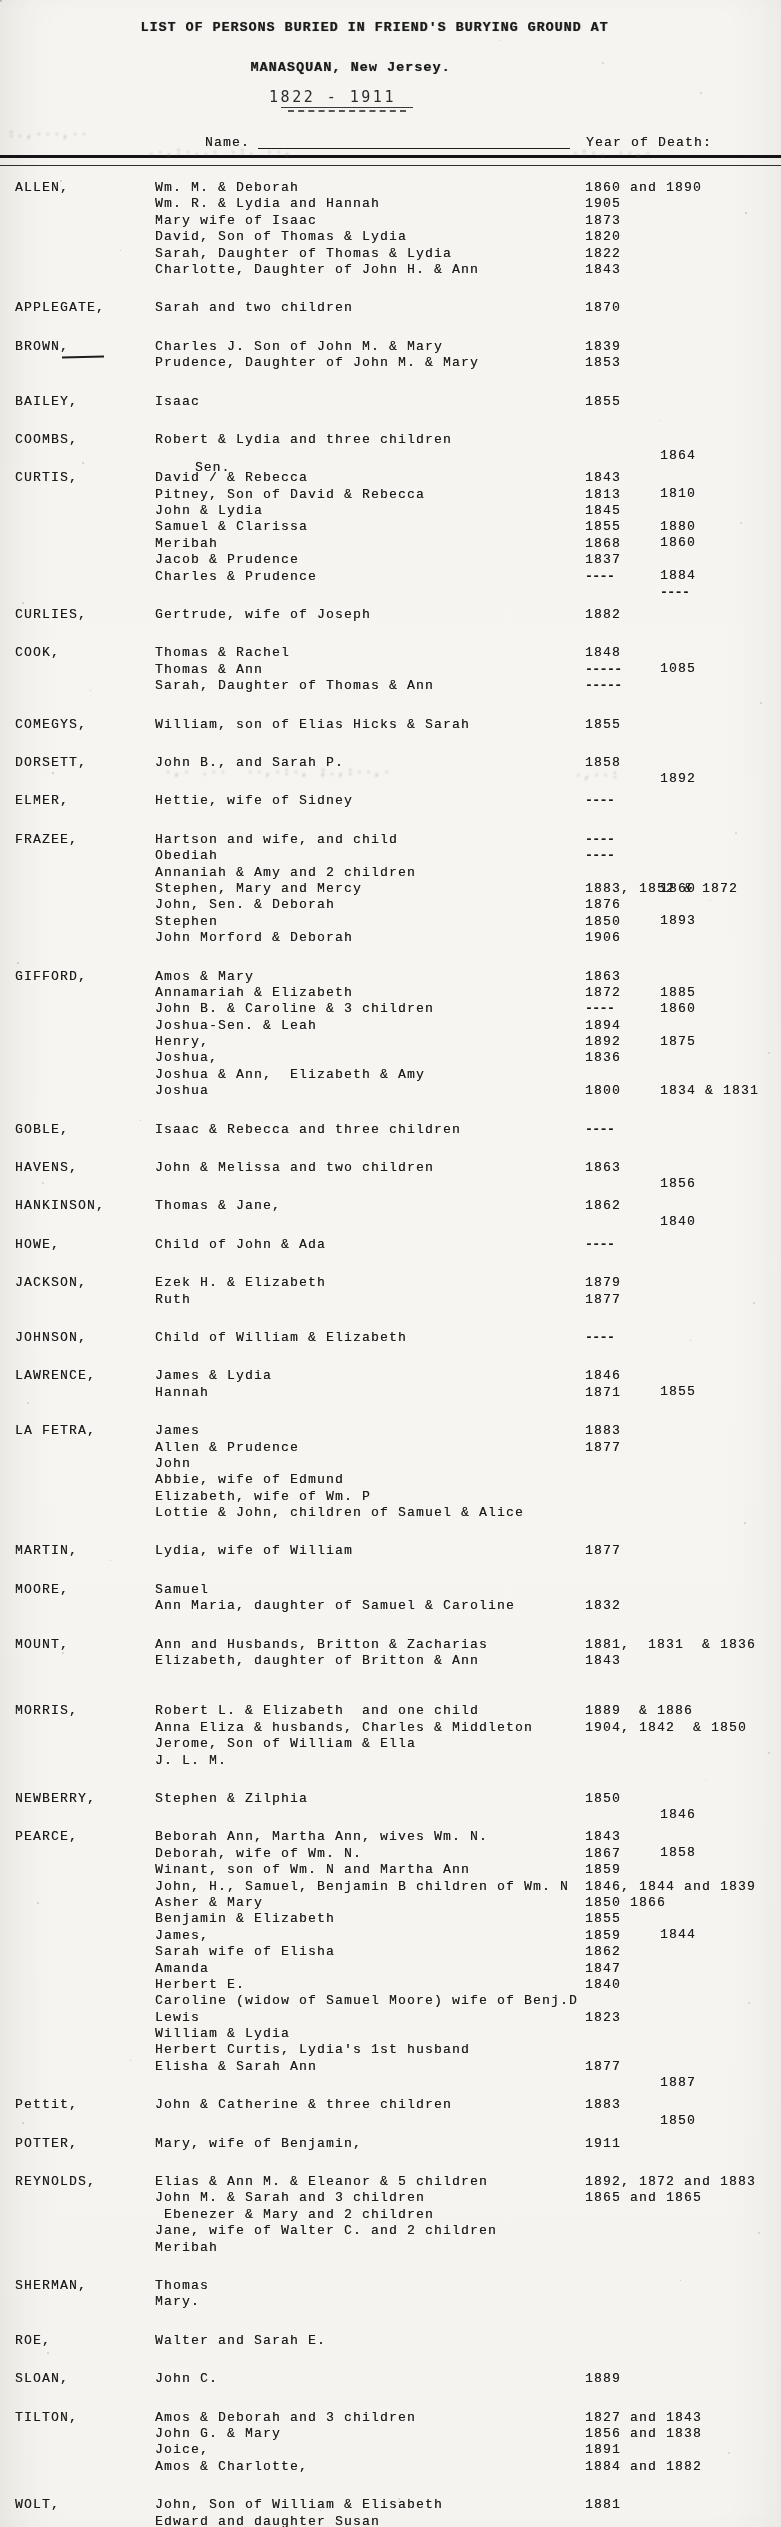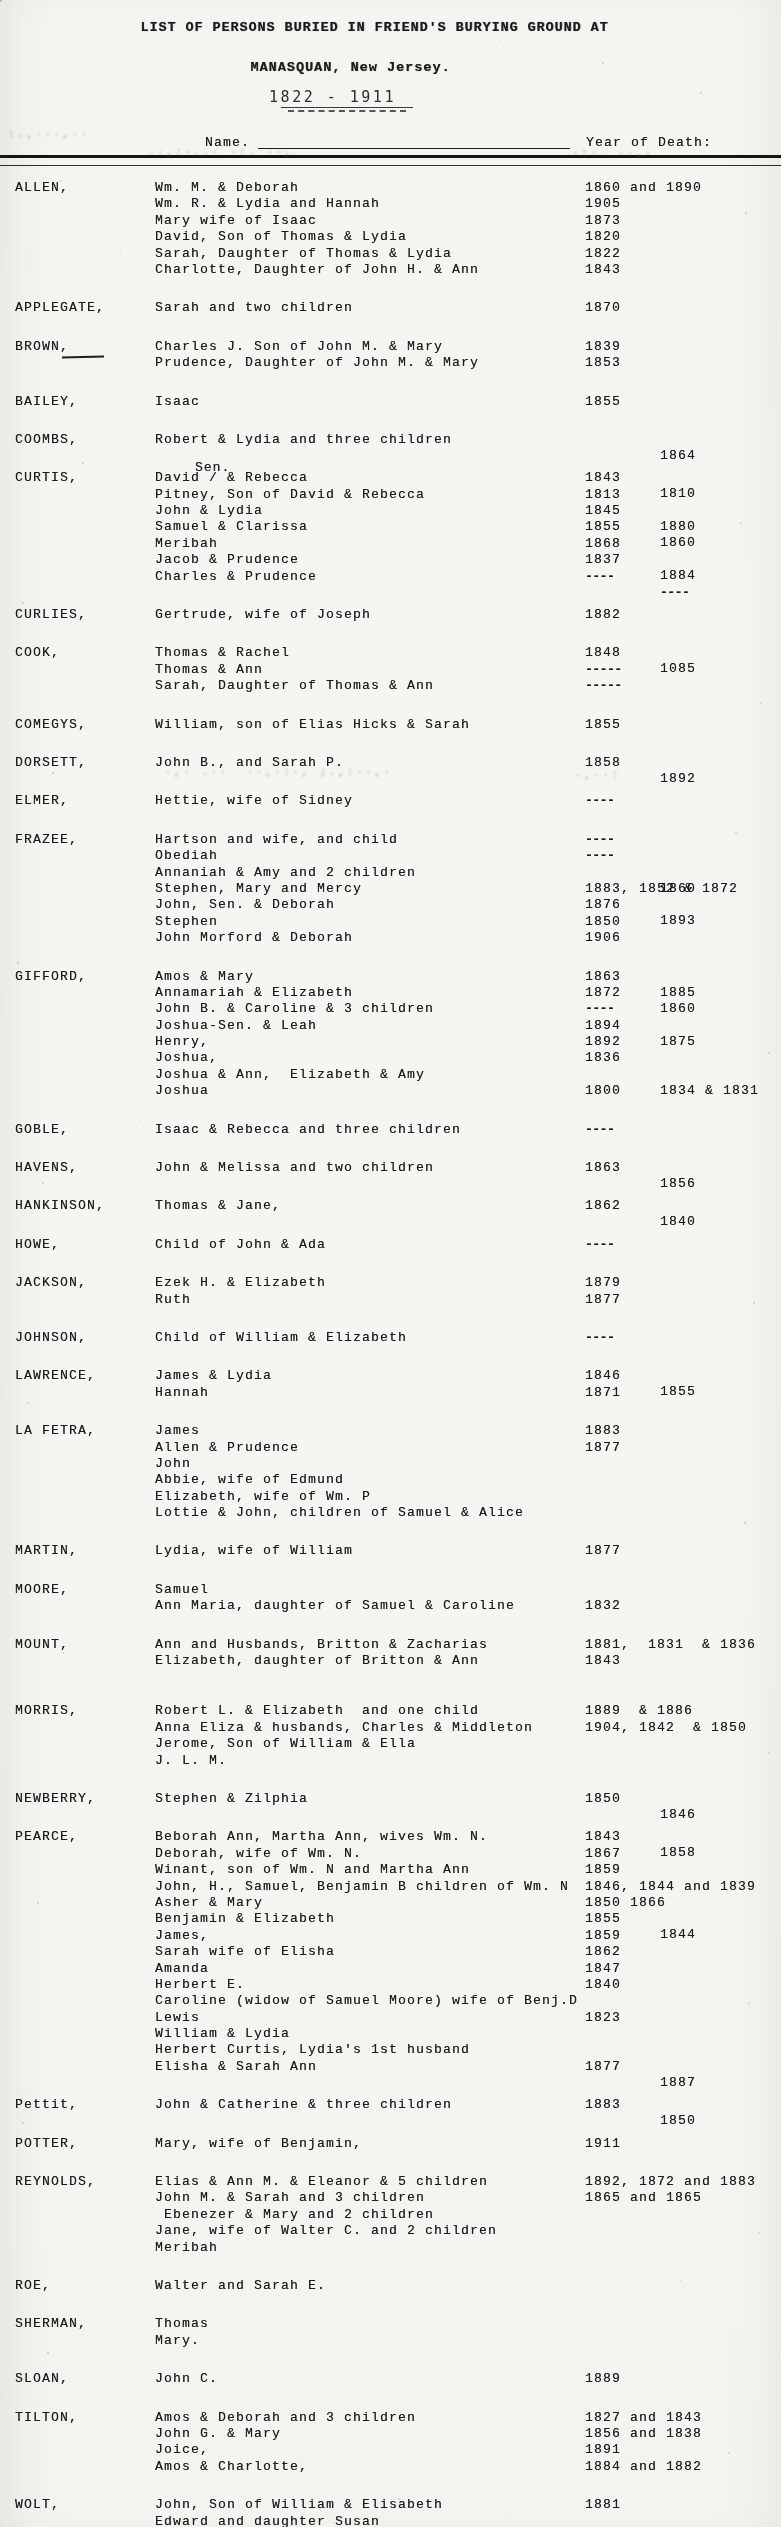--- a/index.html
+++ b/index.html
@@ -368,16 +368,16 @@
         </div>
       </div>
       <div class="group">
-        <div class="surname">ROE,</div>
-        <div class="rows">
-          <div class="row"><span class="nm">Walter and Sarah E.</span></div>
-        </div>
-      </div>
-      <div class="group">
         <div class="surname">SHERMAN,</div>
         <div class="rows">
           <div class="row"><span class="nm">Thomas</span></div>
           <div class="row"><span class="nm">Mary.</span></div>
+        </div>
+      </div>
+      <div class="group">
+        <div class="surname">ROE,</div>
+        <div class="rows">
+          <div class="row"><span class="nm">Walter and Sarah E.</span></div>
         </div>
       </div>
       <div class="group" style="margin-top: 8px;">

